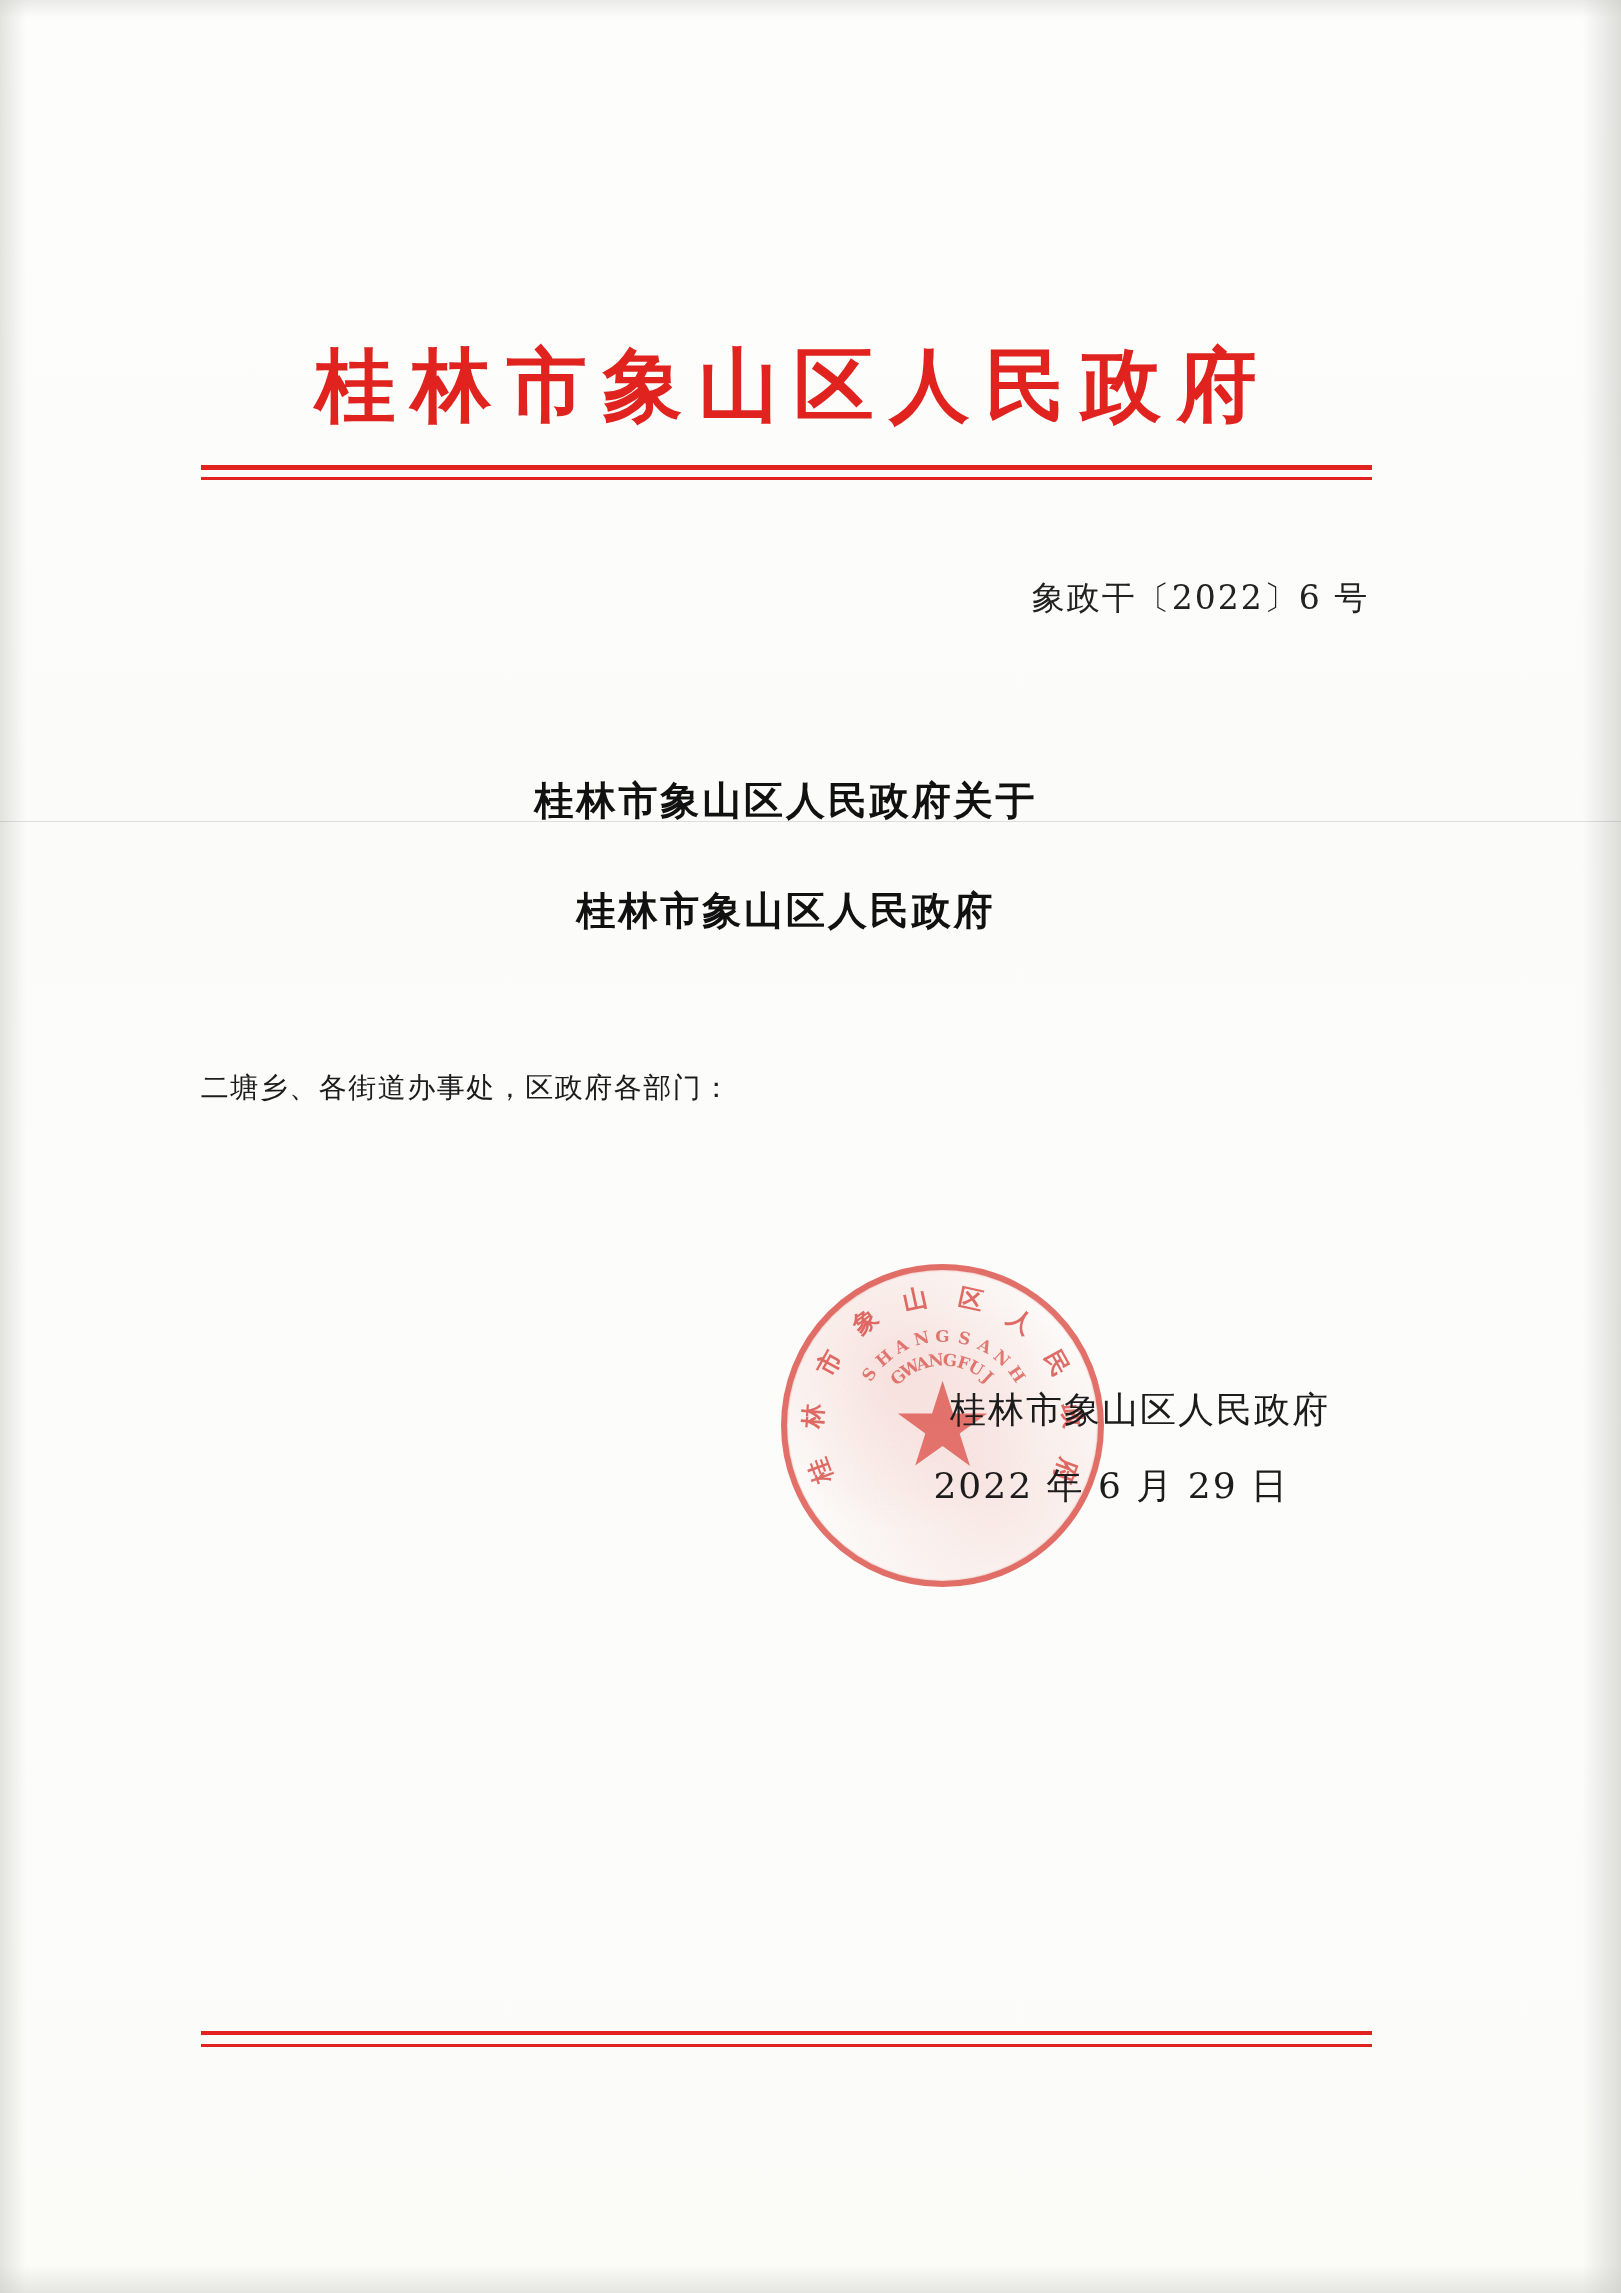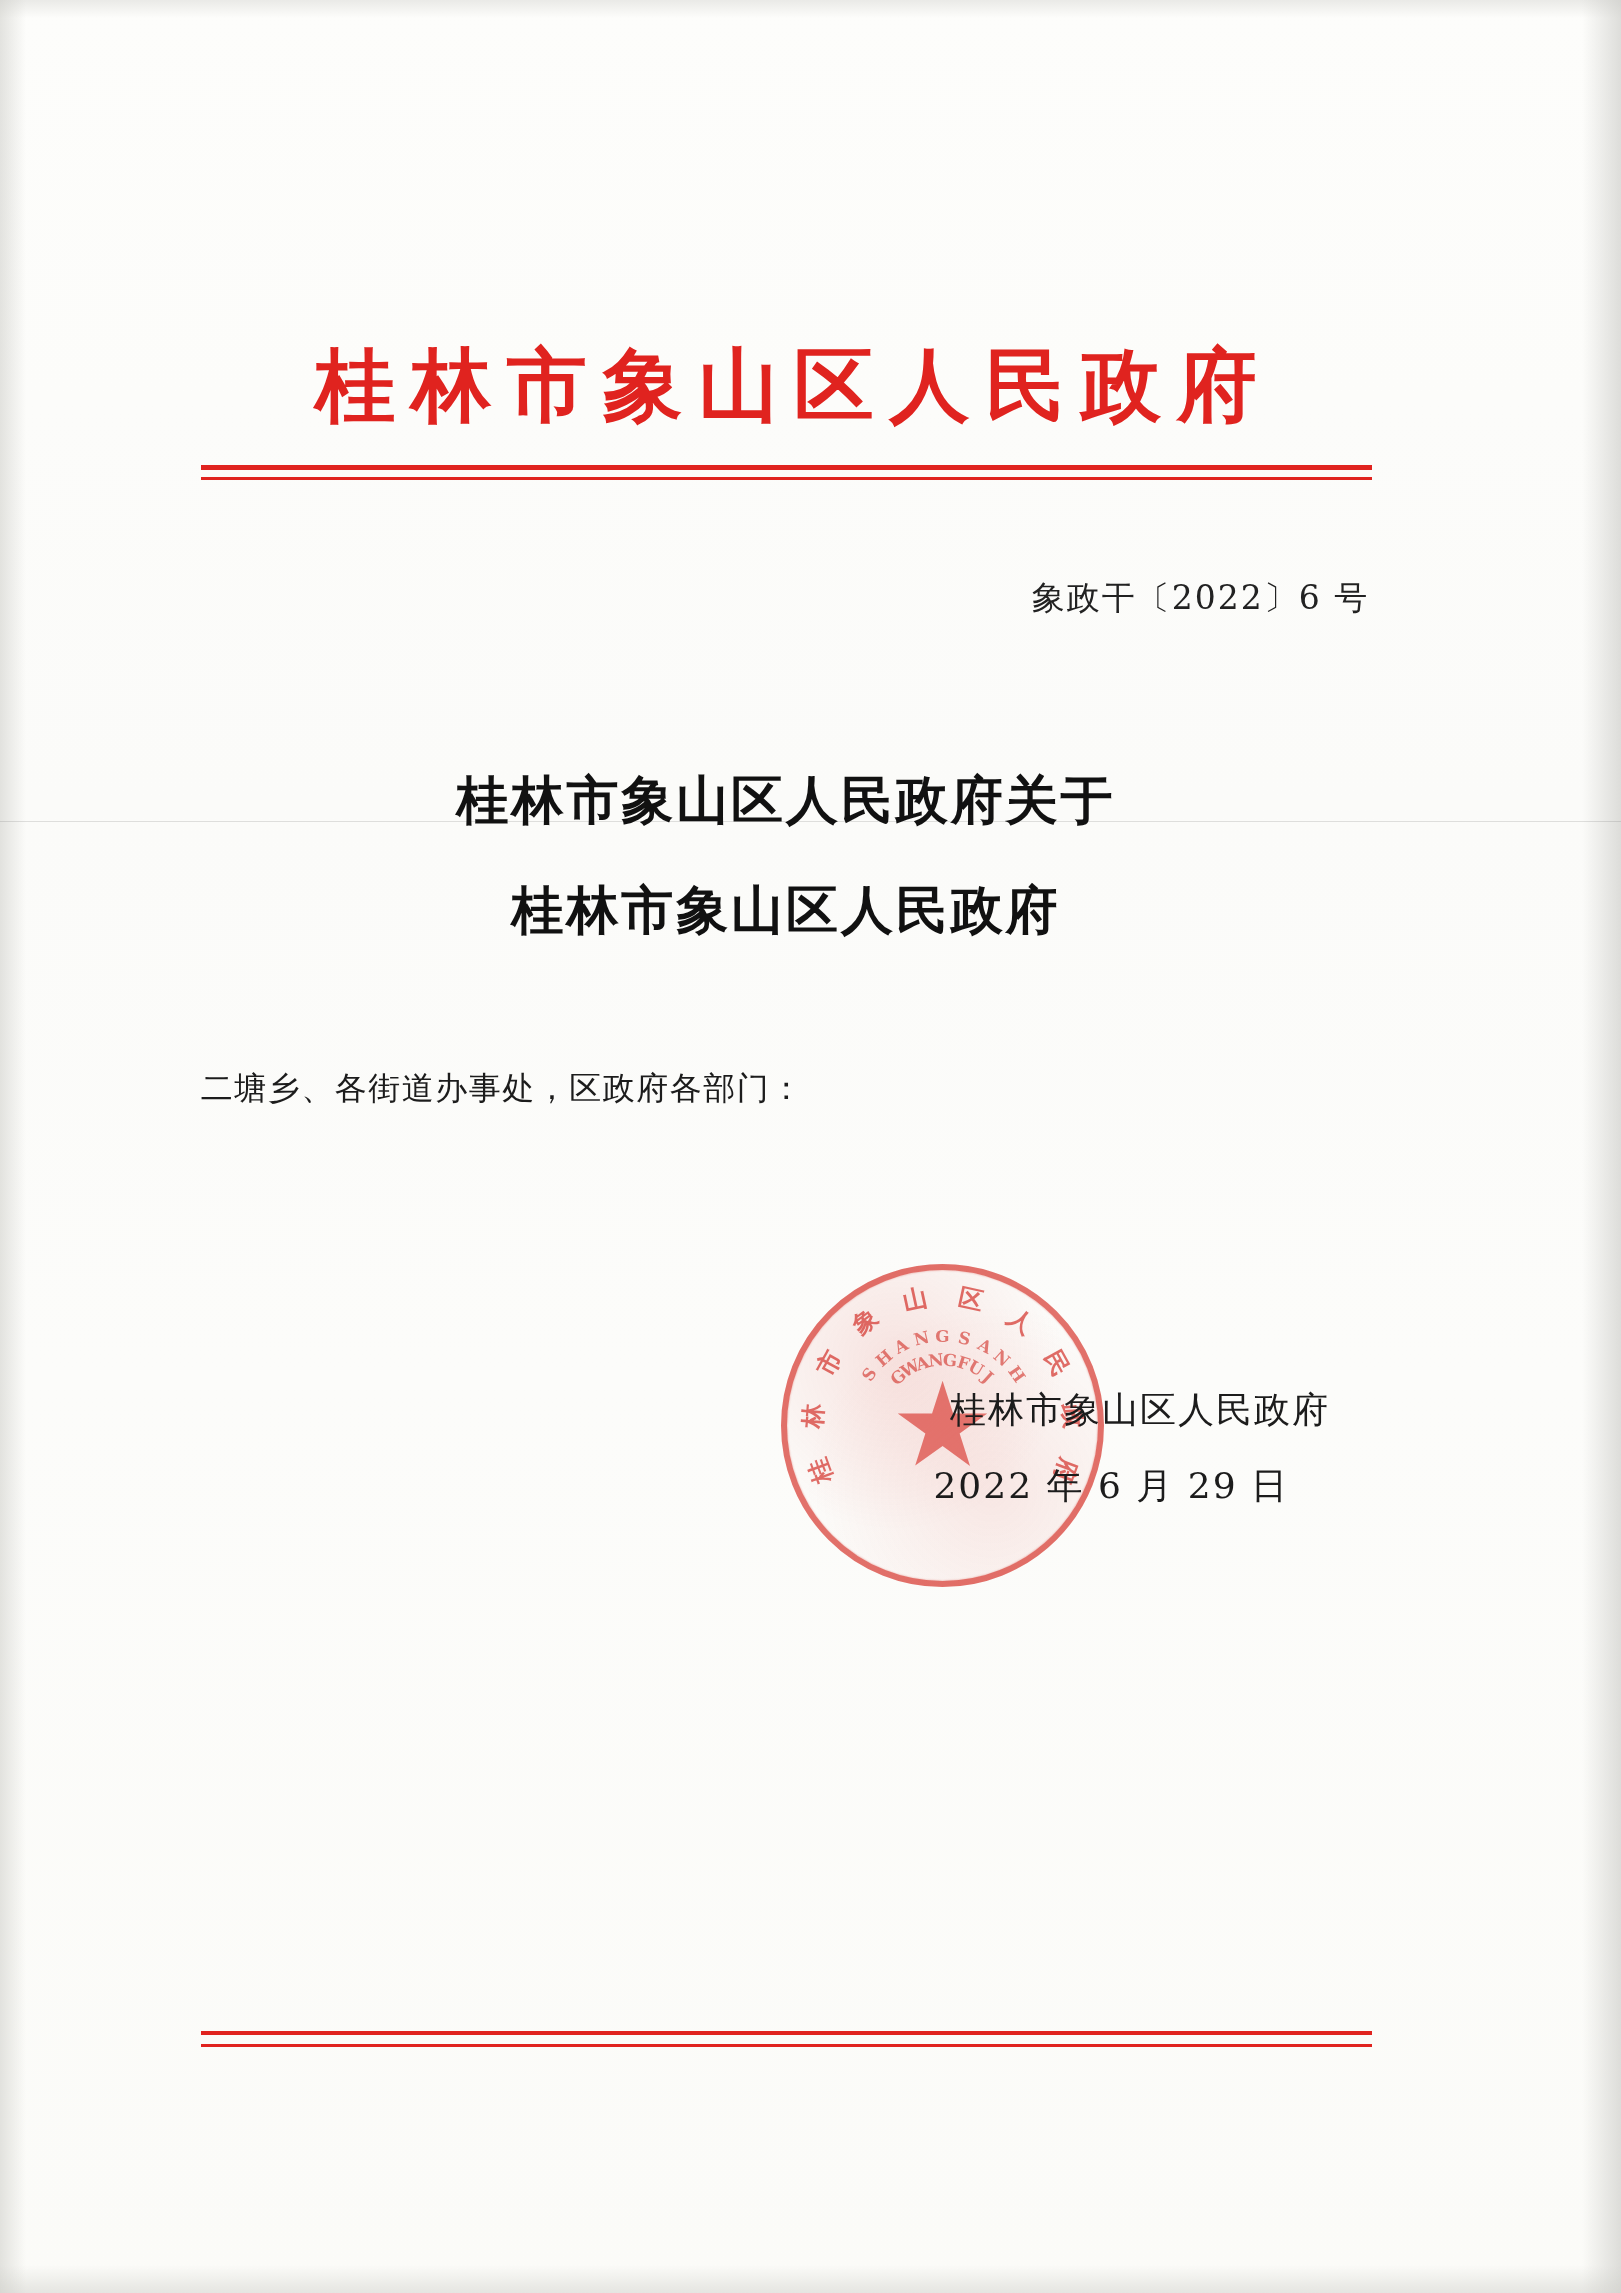--- a/index.html
+++ b/index.html
@@ -117,7 +117,7 @@
     width: 1186px;
     text-align: center;
     font-weight: 700;
-    font-size: 52px;
+    font-size: 39px;
     line-height: 110px;
     letter-spacing: 2.9px;
     color: #111;

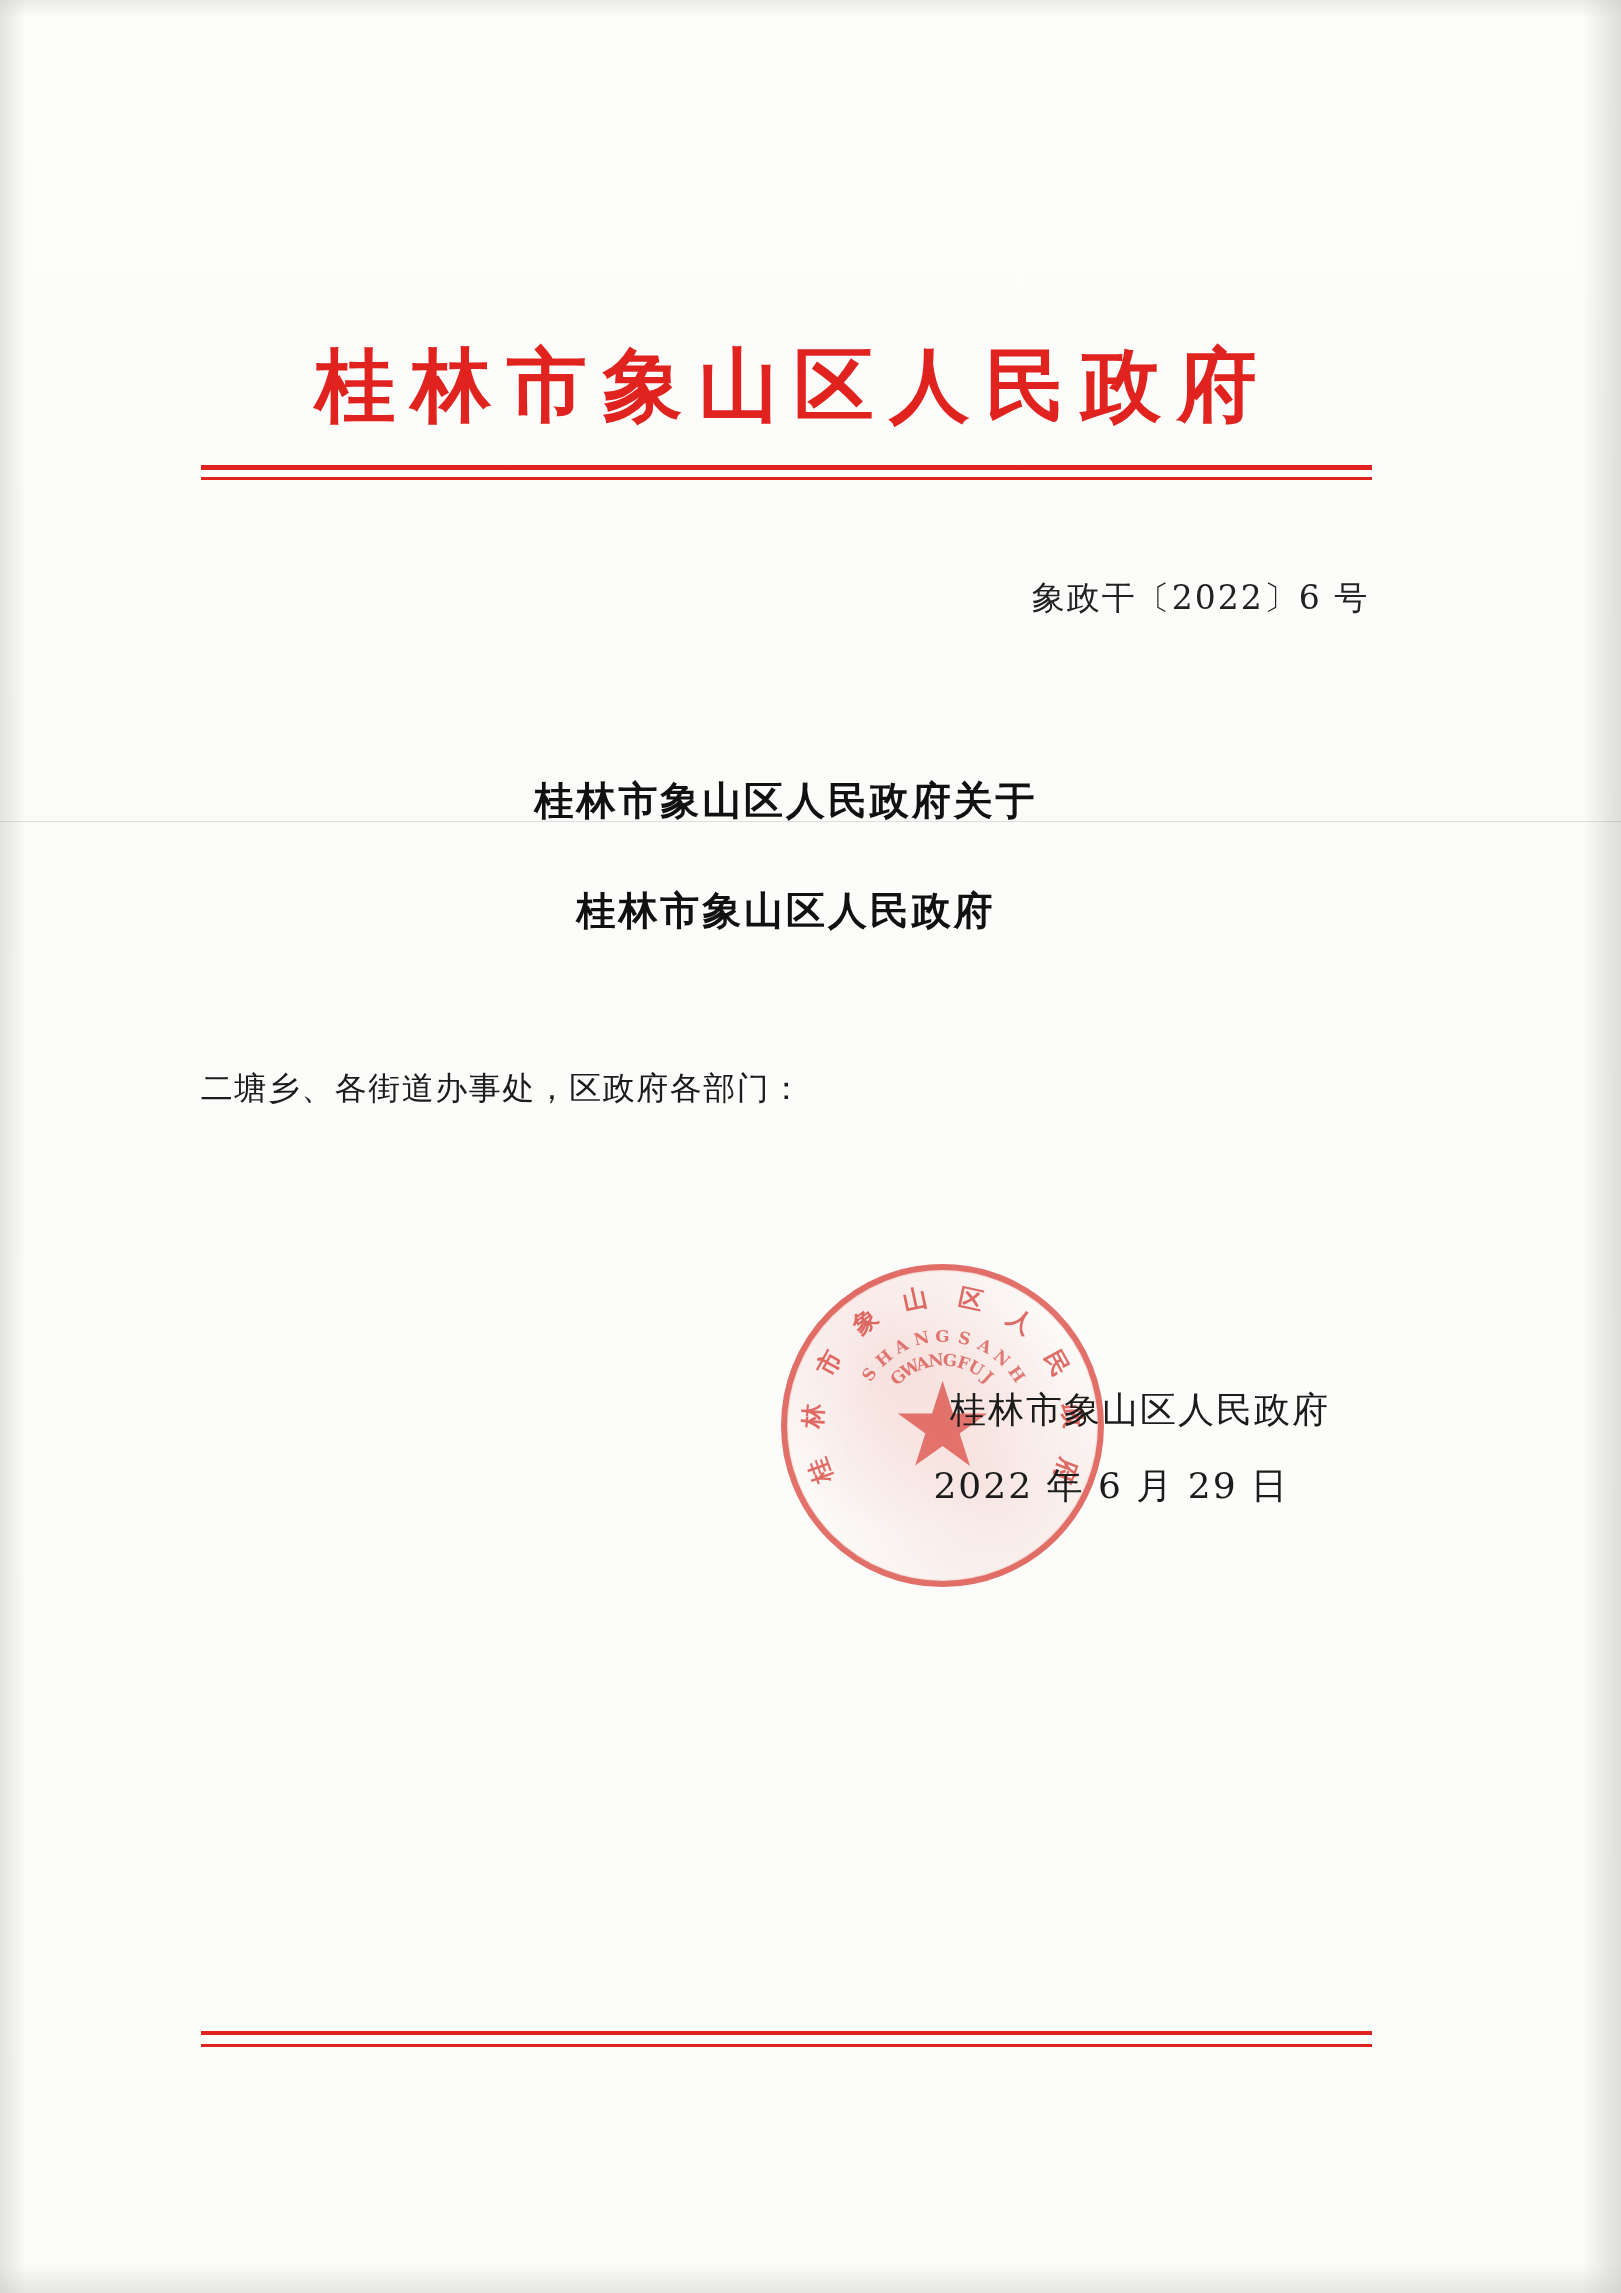--- a/index.html
+++ b/index.html
@@ -129,7 +129,7 @@
     left: 7.8px;
     top: 1047px;
     width: 1176px;
-    font-size: 32px;
+    font-size: 28px;
     line-height: 82px;
     letter-spacing: 1.5px;
     color: #1c1c1c;

